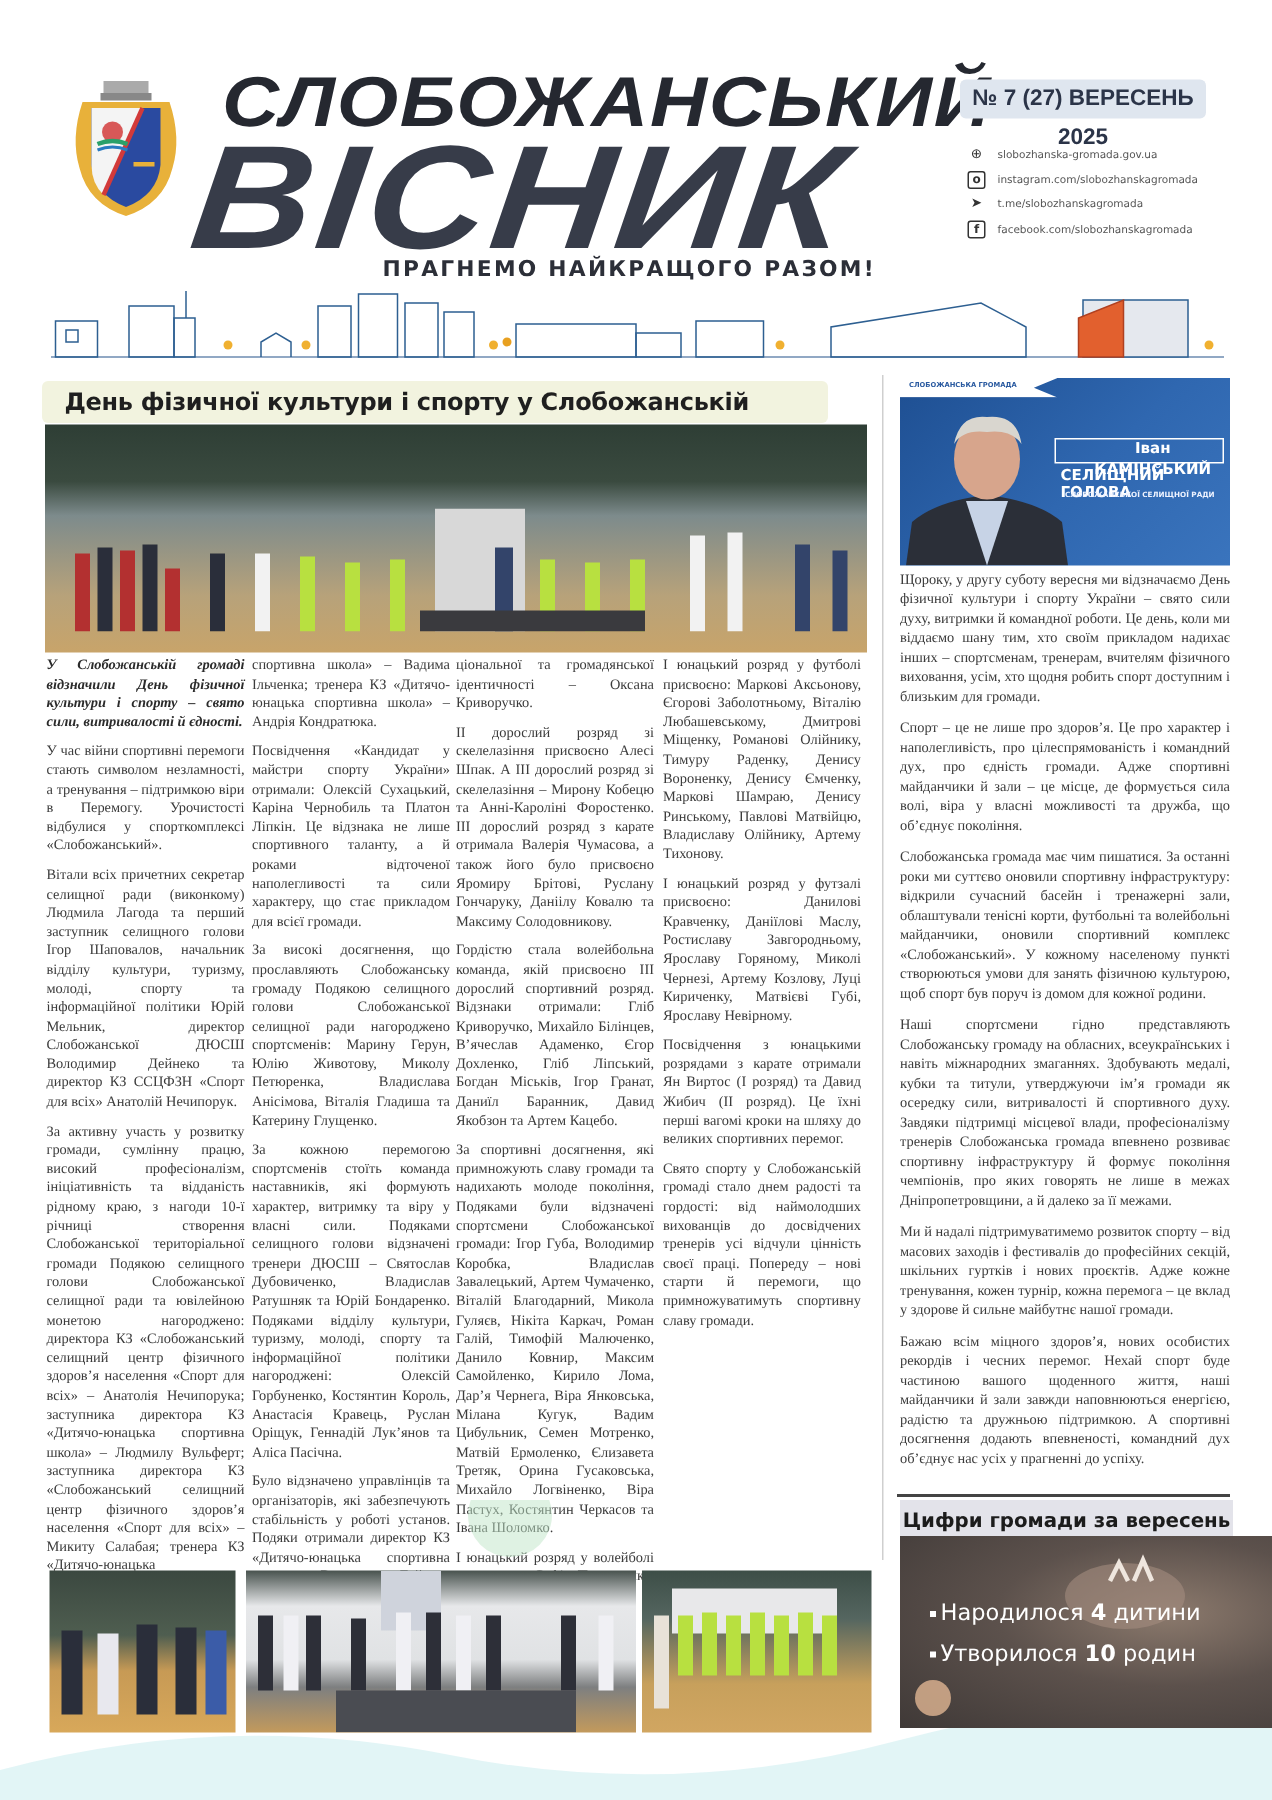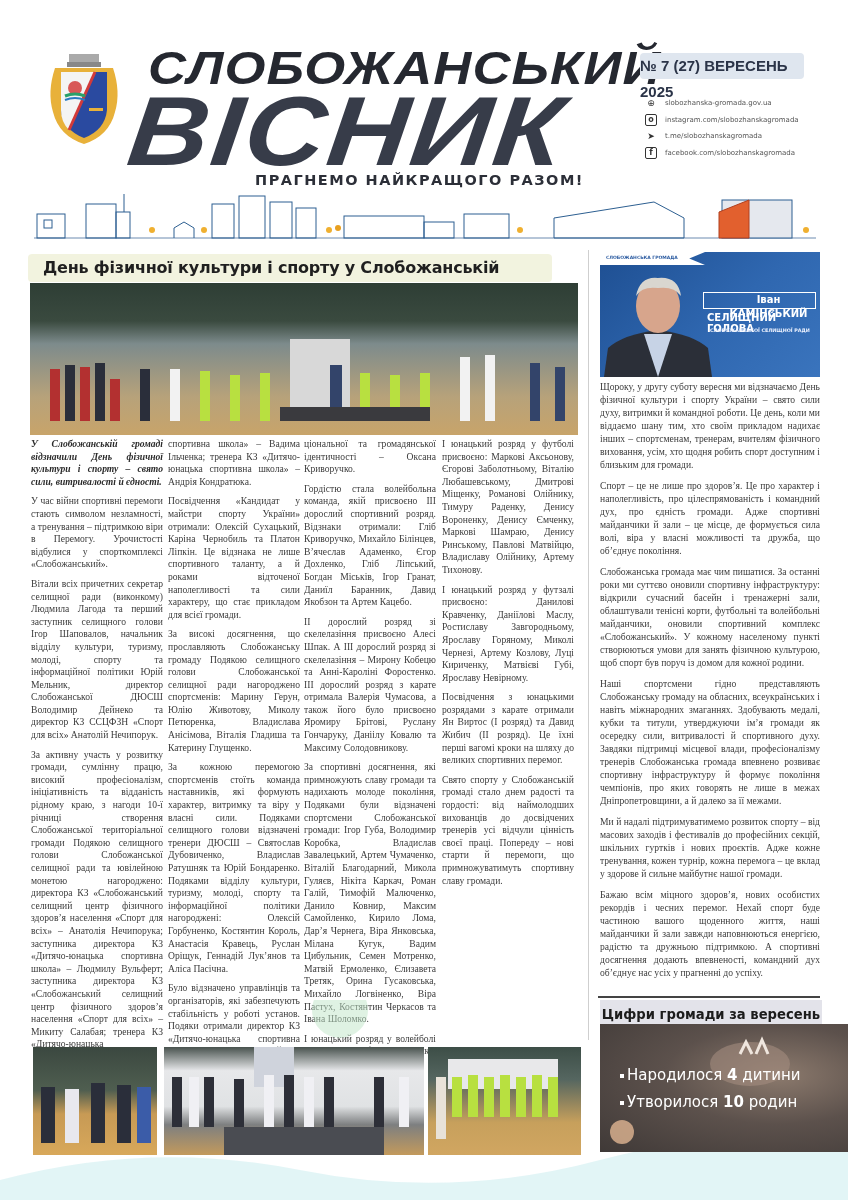--- a/index.html
+++ b/index.html
@@ -12,7 +12,7 @@
   .title1 { position: absolute; left: 148px; top: 44px; font-family: "Liberation Sans", sans-serif; font-weight: 900; font-style: italic; font-size: 47px; letter-spacing: 1px; color: #252830; transform: scaleX(1.12); transform-origin: left top; line-height: 1; }
   .title2 { position: absolute; left: 135px; top: 82px; font-family: "Liberation Sans", sans-serif; font-weight: 900; font-style: italic; font-size: 98px; letter-spacing: 2px; color: #373c49; transform: scaleX(1.14) skewX(-6deg); transform-origin: left top; line-height: 1; }
   .tagline { position: absolute; left: 255px; top: 172px; font-family: "DejaVu Sans", sans-serif; font-weight: bold; font-size: 14.5px; letter-spacing: 1.5px; color: #2c2f38; text-align: center; }
-  .issue { position: absolute; left: 640px; top: 53px; width: 164px; height: 26px; background: #dfe6ef; border-radius: 4px; font-family: "Liberation Sans", sans-serif; font-weight: bold; font-size: 15px; color: #2b3448; line-height: 26px; text-align: left; }
+  .issue { position: absolute; left: 640px; top: 53px; width: 164px; height: 26px; background: #dfe6ef; border-radius: 4px; font-family: "Liberation Sans", sans-serif; font-weight: bold; font-size: 15px; color: #2b3448; line-height: 26px; text-align: center; }
   .contacts { position: absolute; left: 645px; top: 95px; }
   .contact { display: flex; align-items: center; height: 16.5px; font-family: "DejaVu Sans", sans-serif; font-size: 7px; color: #555; }
   .contact .ico { width: 12px; height: 12px; margin-right: 8px; display: flex; align-items: center; justify-content: center; font-size: 9px; color: #333; }

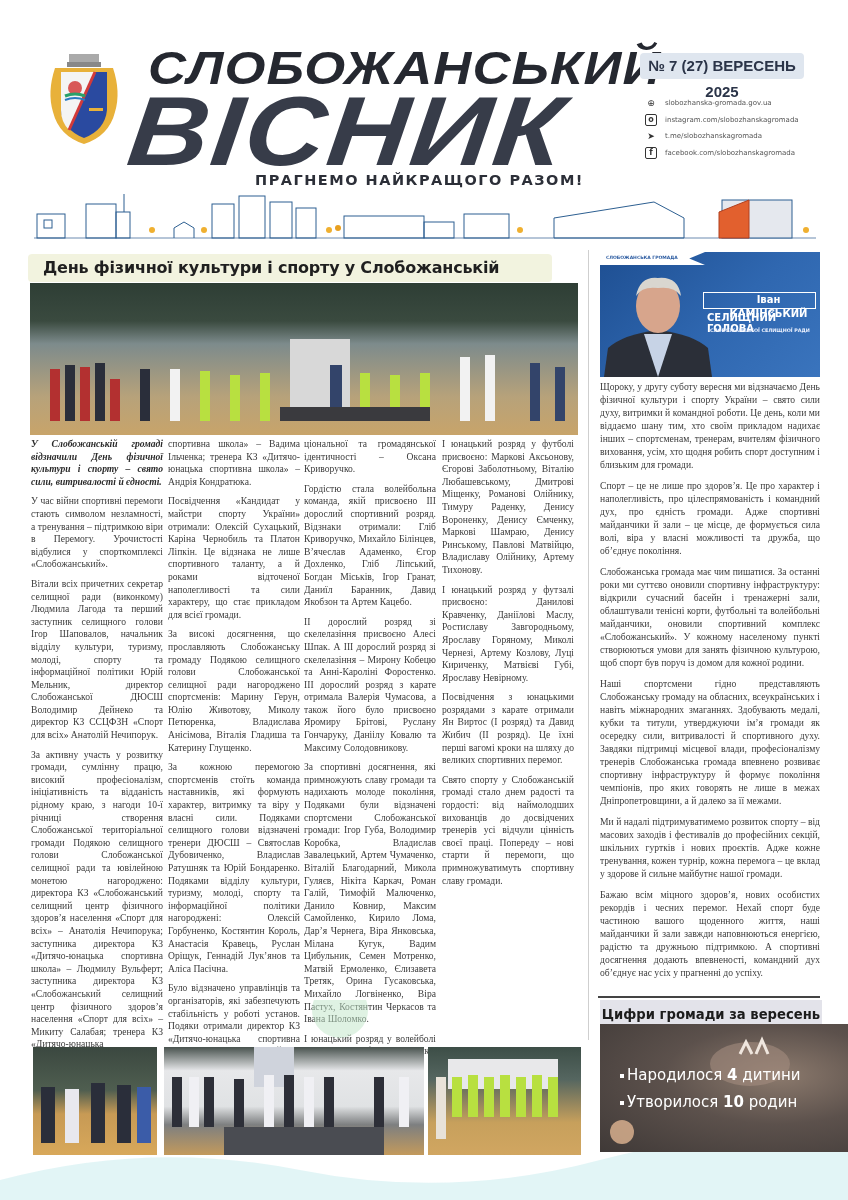--- a/index.html
+++ b/index.html
@@ -180,8 +180,8 @@
 </div>
 <div class="col c3">
   <p>ціональної та громадянської ідентичності – Оксана Криворучко.</p>
+  <p>II дорослий розряд зі скелелазіння присвоєно Алесі Шпак. А III дорослий розряд зі скелелазіння – Мирону Кобецю та Анні-Кароліні Форостенко. III дорослий розряд з карате отримала Валерія Чумасова, а також його було присвоєно Яромиру Брітові, Руслану Гончаруку, Даніілу Ковалю та Максиму Солодовникову.</p>
   <p>Гордістю стала волейбольна команда, якій присвоєно III дорослий спортивний розряд. Відзнаки отримали: Гліб Криворучко, Михайло Білінцев, В’ячеслав Адаменко, Єгор Дохленко, Гліб Ліпський, Богдан Міськів, Ігор Гранат, Даниїл Баранник, Давид Якобзон та Артем Кацебо.</p>
-  <p>II дорослий розряд зі скелелазіння присвоєно Алесі Шпак. А III дорослий розряд зі скелелазіння – Мирону Кобецю та Анні-Кароліні Форостенко. III дорослий розряд з карате отримала Валерія Чумасова, а також його було присвоєно Яромиру Брітові, Руслану Гончаруку, Даніілу Ковалю та Максиму Солодовникову.</p>
   <p>За спортивні досягнення, які примножують славу громади та надихають молоде покоління, Подяками були відзначені спортсмени Слобожанської громади: Ігор Губа, Володимир Коробка, Владислав Завалецький, Артем Чумаченко, Віталій Благодарний, Микола Гуляєв, Нікіта Каркач, Роман Галій, Тимофій Малюченко, Данило Ковнир, Максим Самойленко, Кирило Лома, Дар’я Чернега, Віра Янковська, Мілана Кугук, Вадим Цибульник, Семен Мотренко, Матвій Ермоленко, Єлизавета Третяк, Орина Гусаковська, Михайло Логвіненко, Віра Пастух, Костянтин Черкасов та Івана Шоломко.</p>
   <p>I юнацький розряд у волейболі присвоєно: Софії Петриченко, Марії Черновій, Аліні Воло-</p>
 </div>

